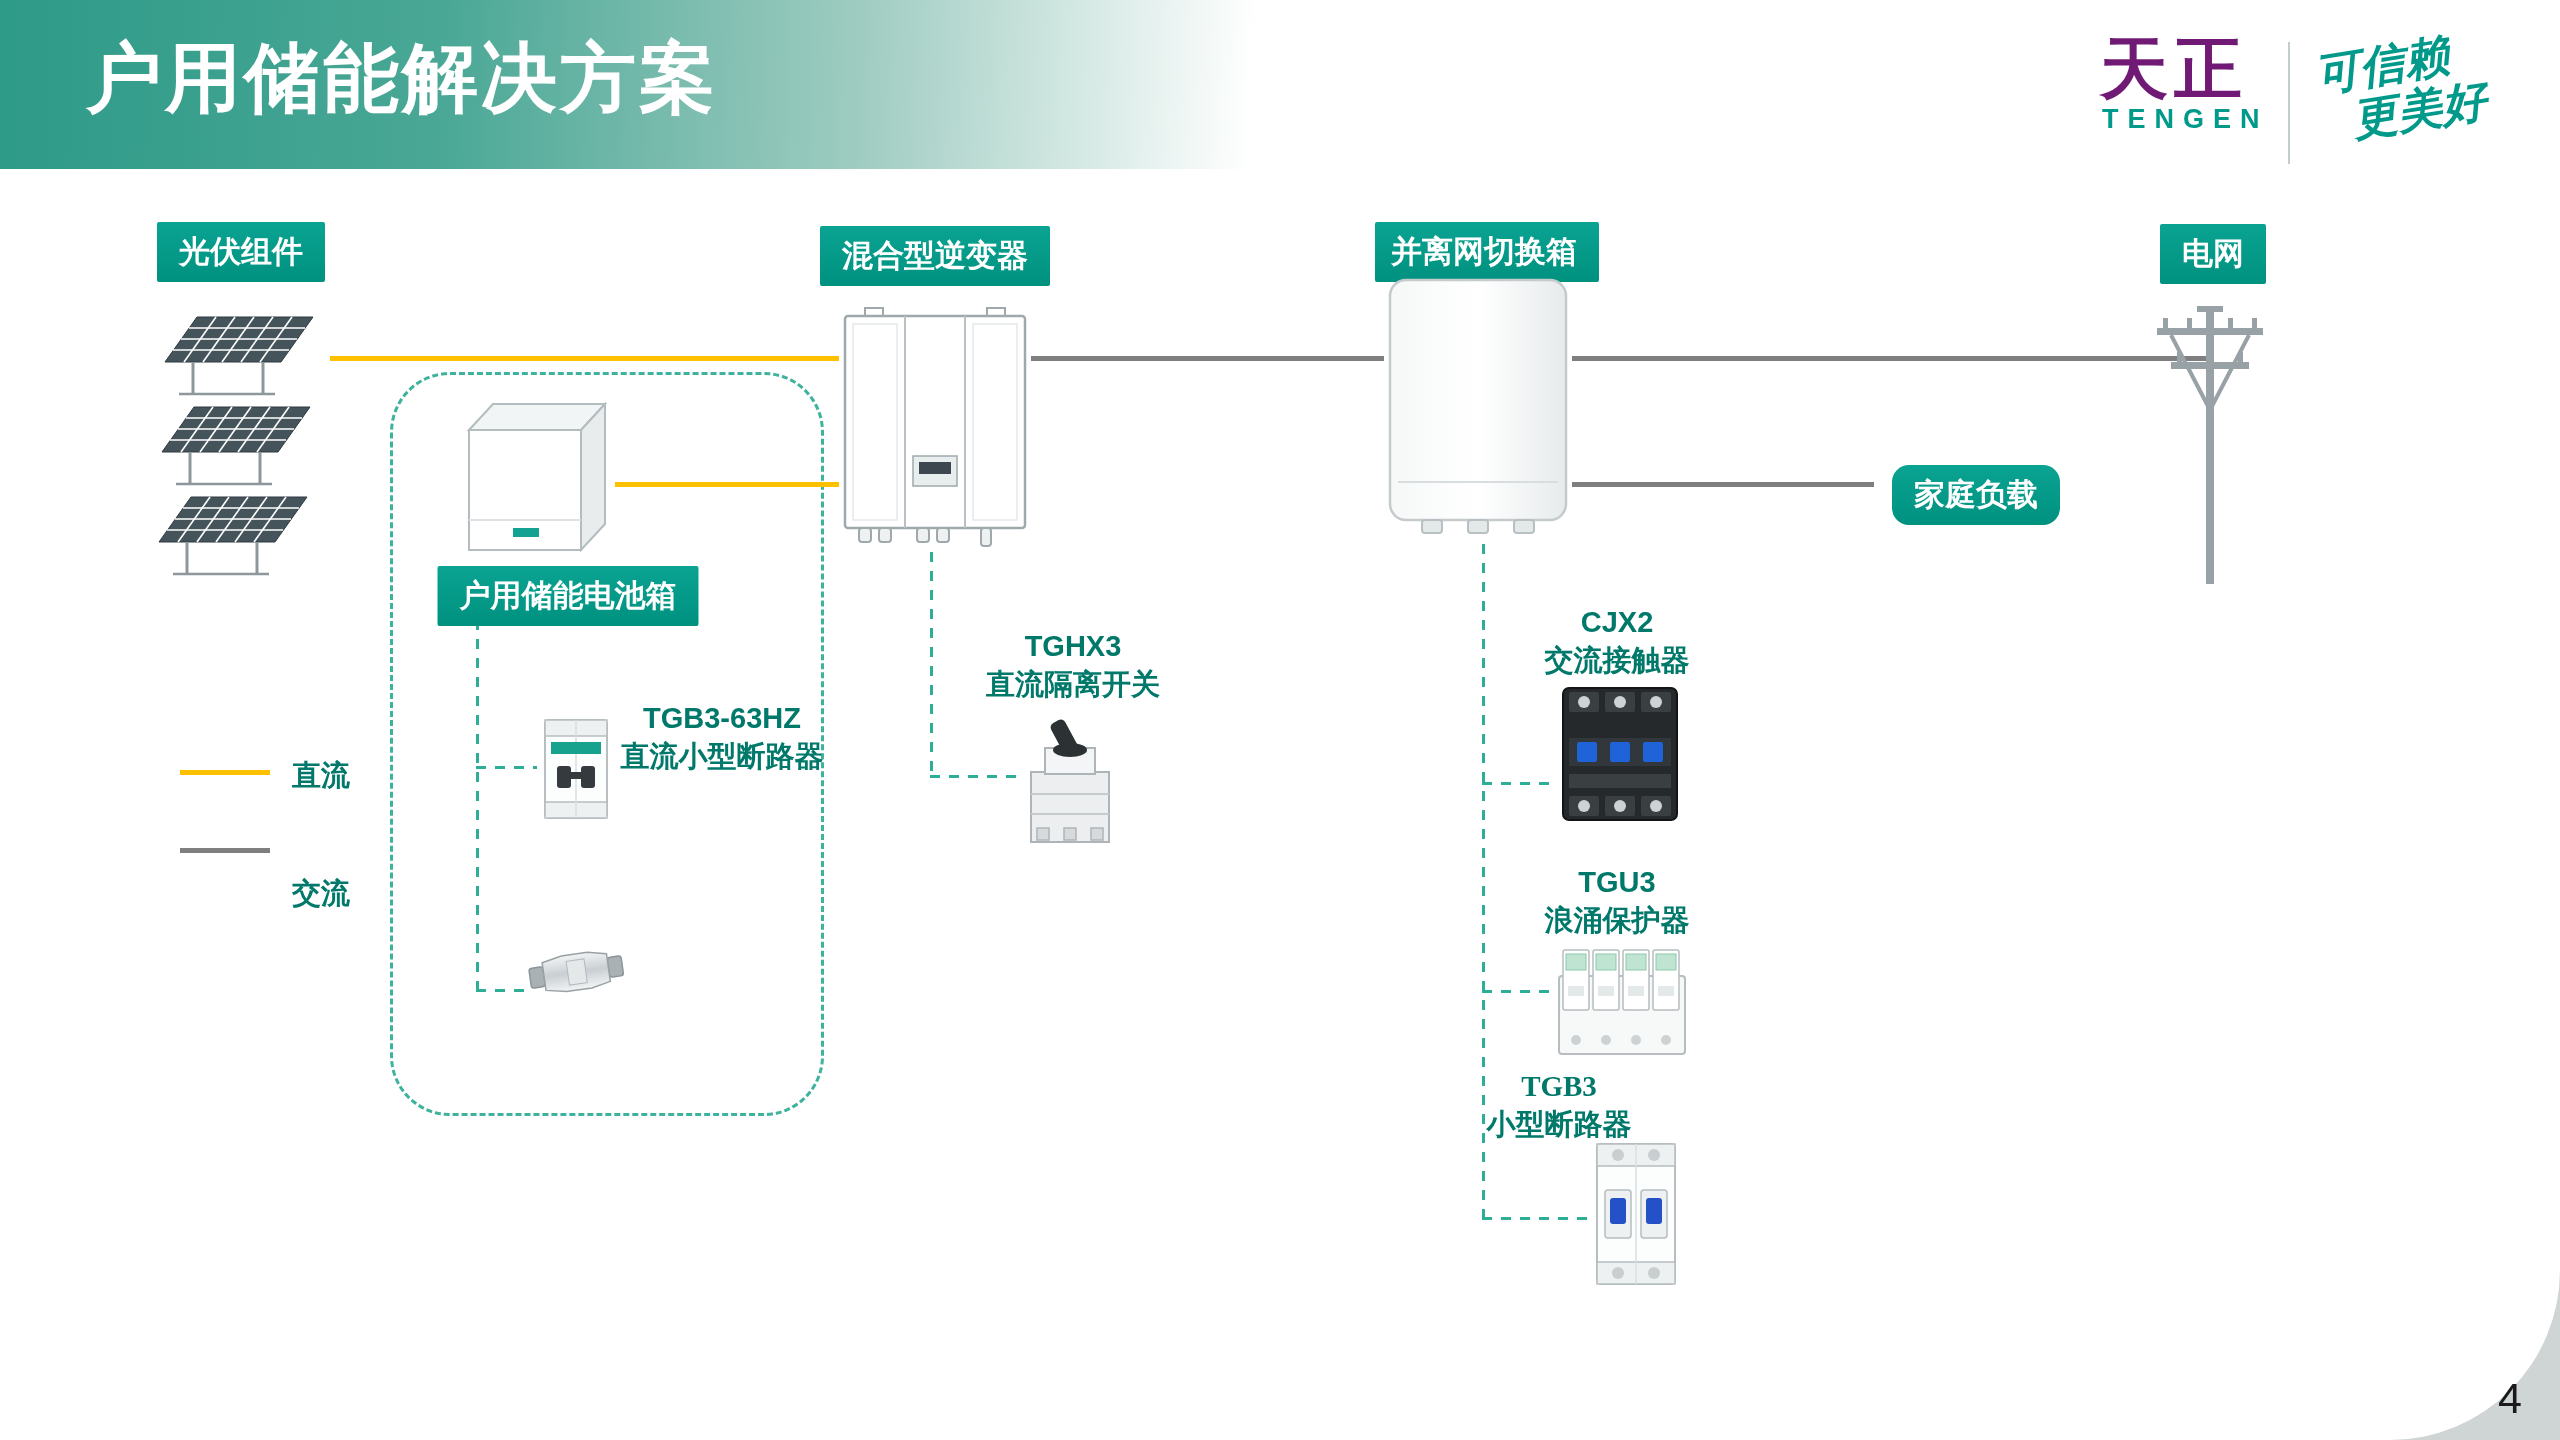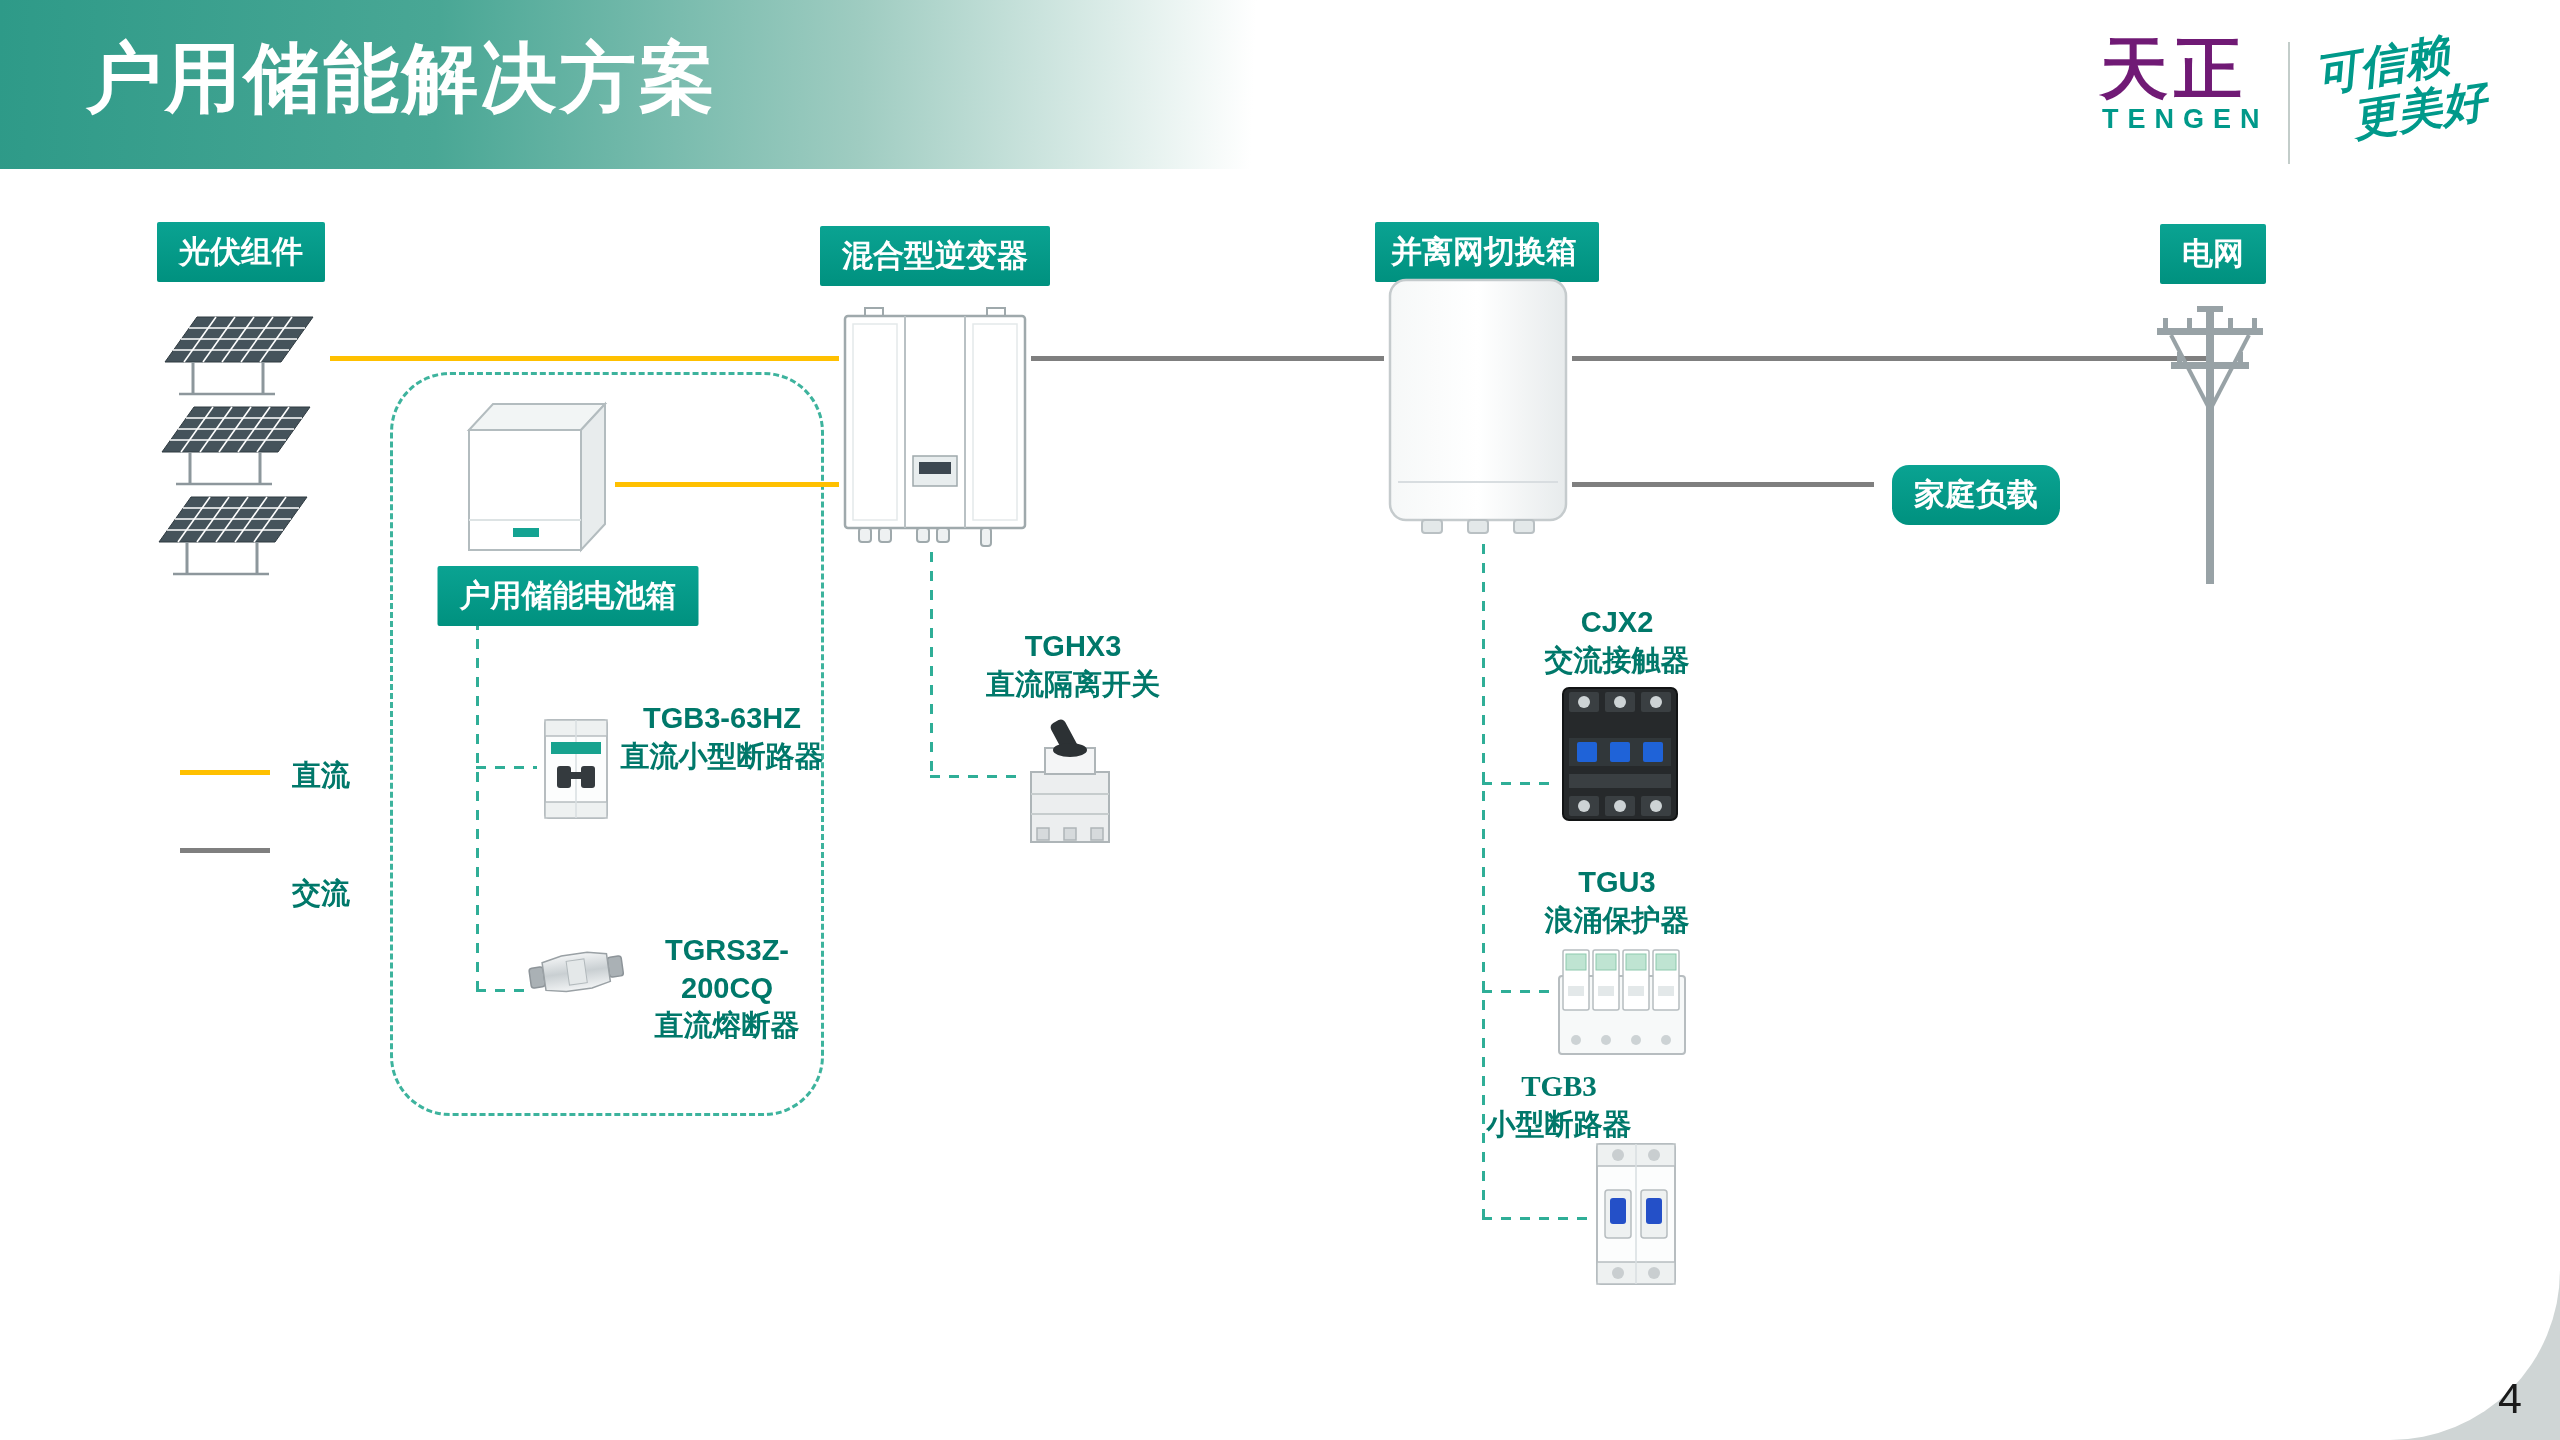--- a/index.html
+++ b/index.html
@@ -362,11 +362,6 @@
     <div>TGB3-63HZ</div>
     <div>直流小型断路器</div>
   </div>
-  <div class="comp-label" style="left:727px;top:932px;">
-    <div>TGRS3Z-</div>
-    <div>200CQ</div>
-    <div>直流熔断器</div>
-  </div>
   <div class="comp-label" style="left:1617px;top:604px;">
     <div>CJX2</div>
     <div>交流接触器</div>

